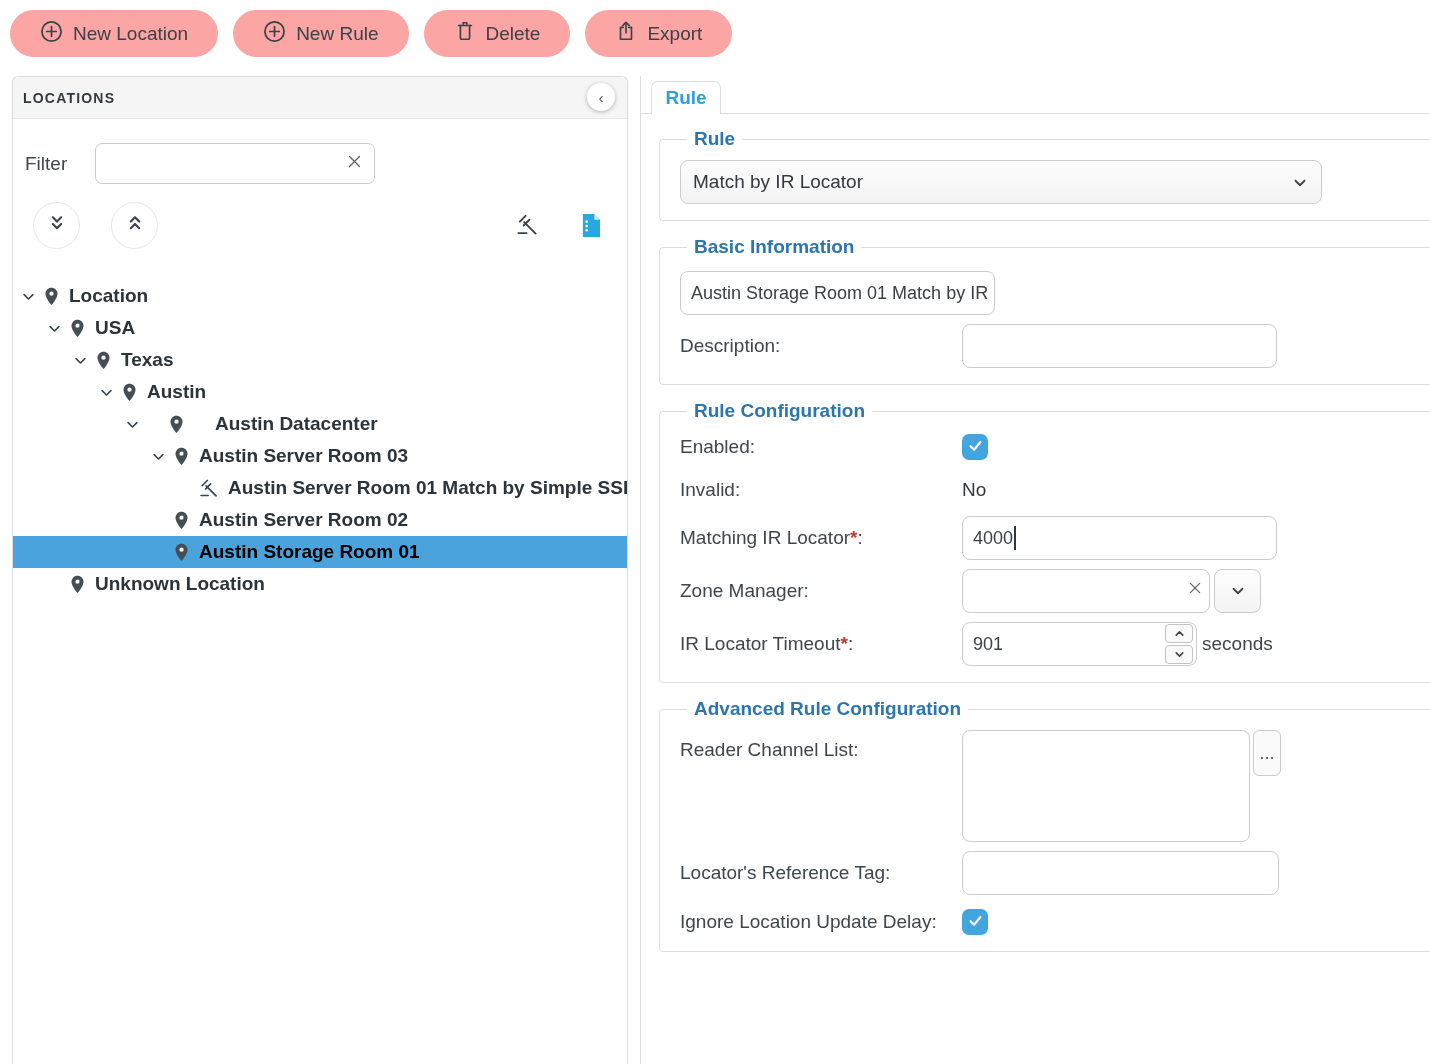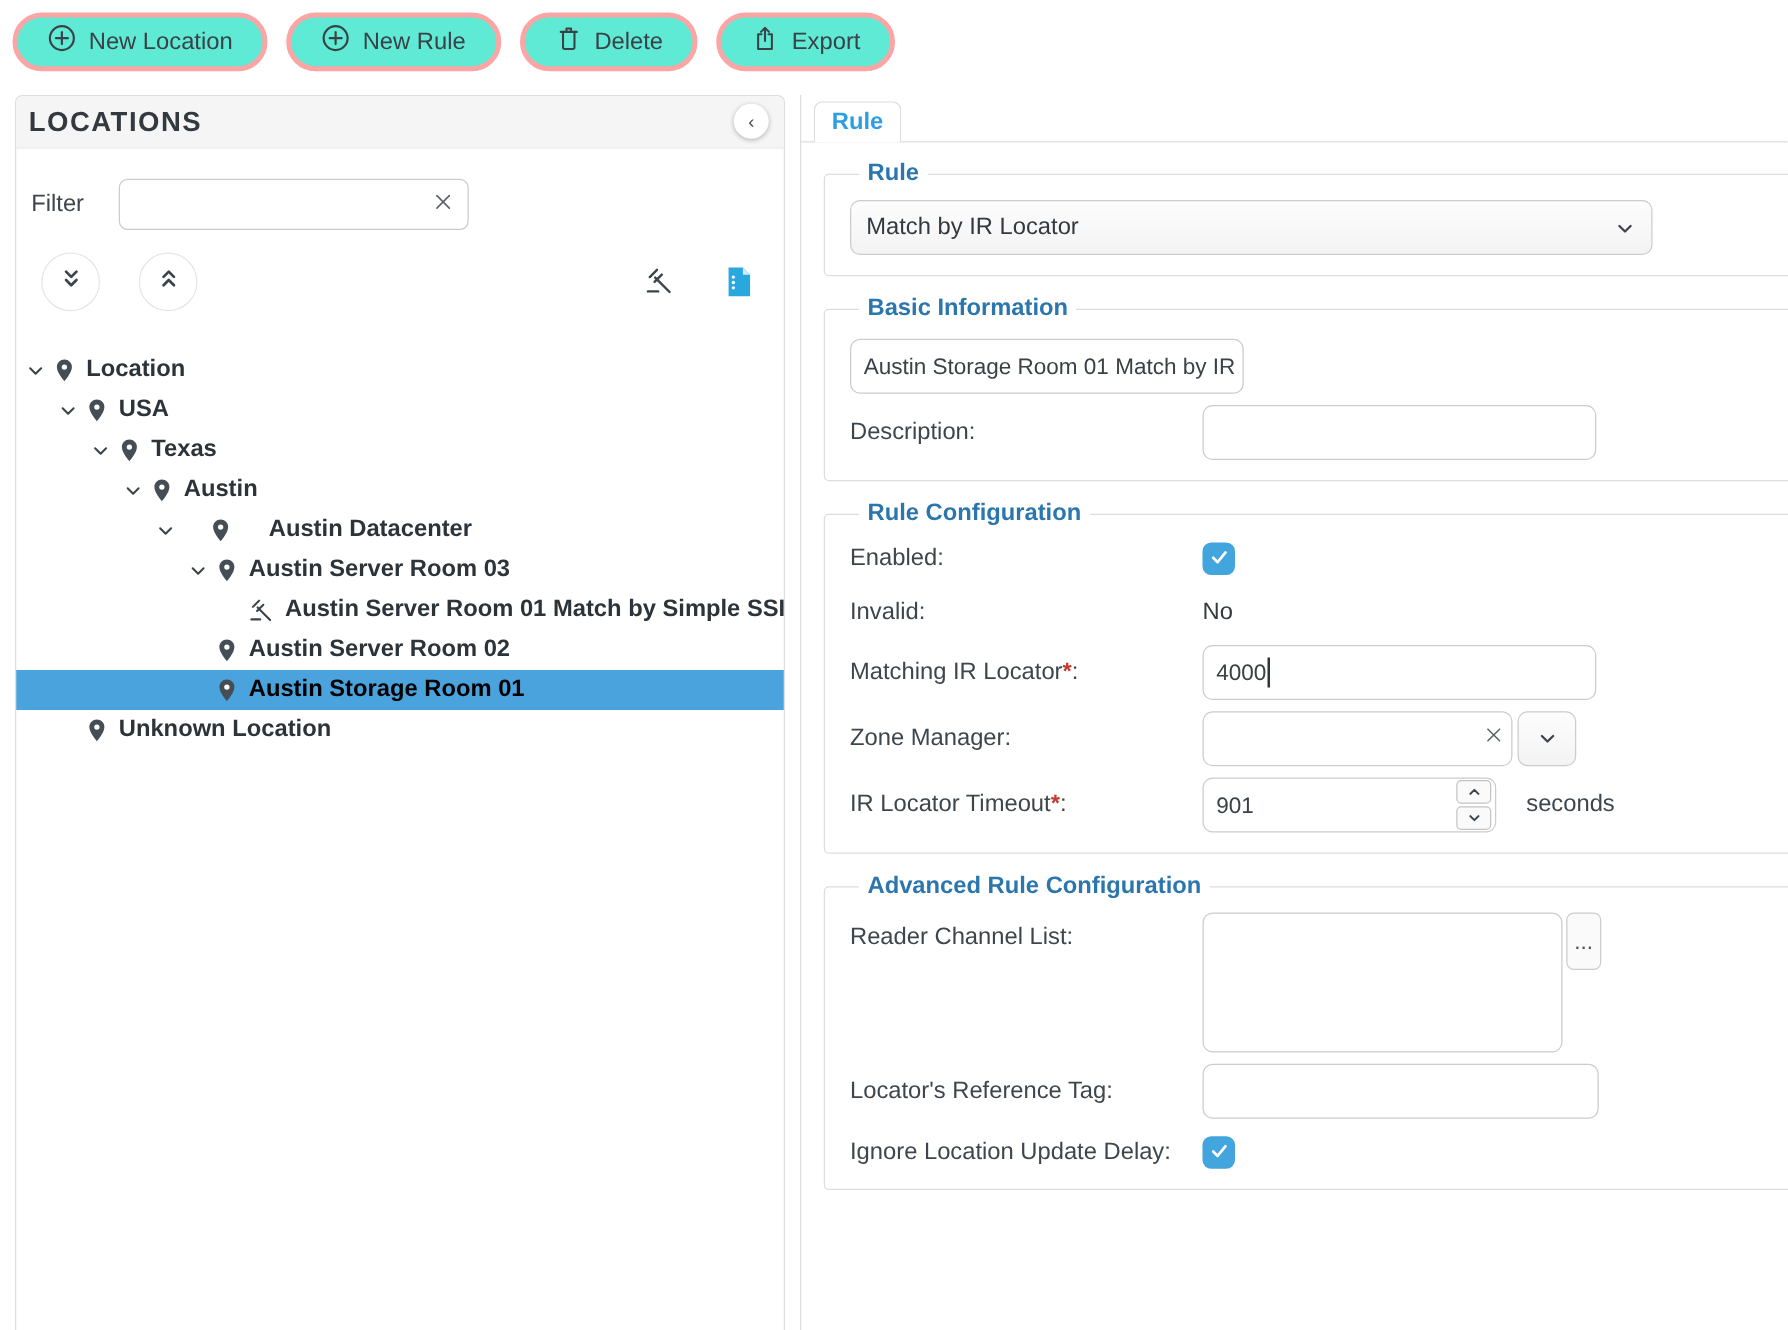--- a/index.html
+++ b/index.html
@@ -9,7 +9,7 @@
   
   .toolbar { position: absolute; left: 10px; top: 10px; display: flex; gap: 15px; }
   .pill-btn { display: flex; align-items: center; gap: 10px; height: 47px; padding: 0 24px;
-    background: #5eead4; border: 4px solid #fca5a5; border-radius: 24px; font-size: 19px;
+    background: #fca5a5; border: 6px solid #fca5a5; border-radius: 24px; font-size: 19px;
     color: #3a4147; cursor: pointer; }
   .pill-btn svg { flex: none; }
 

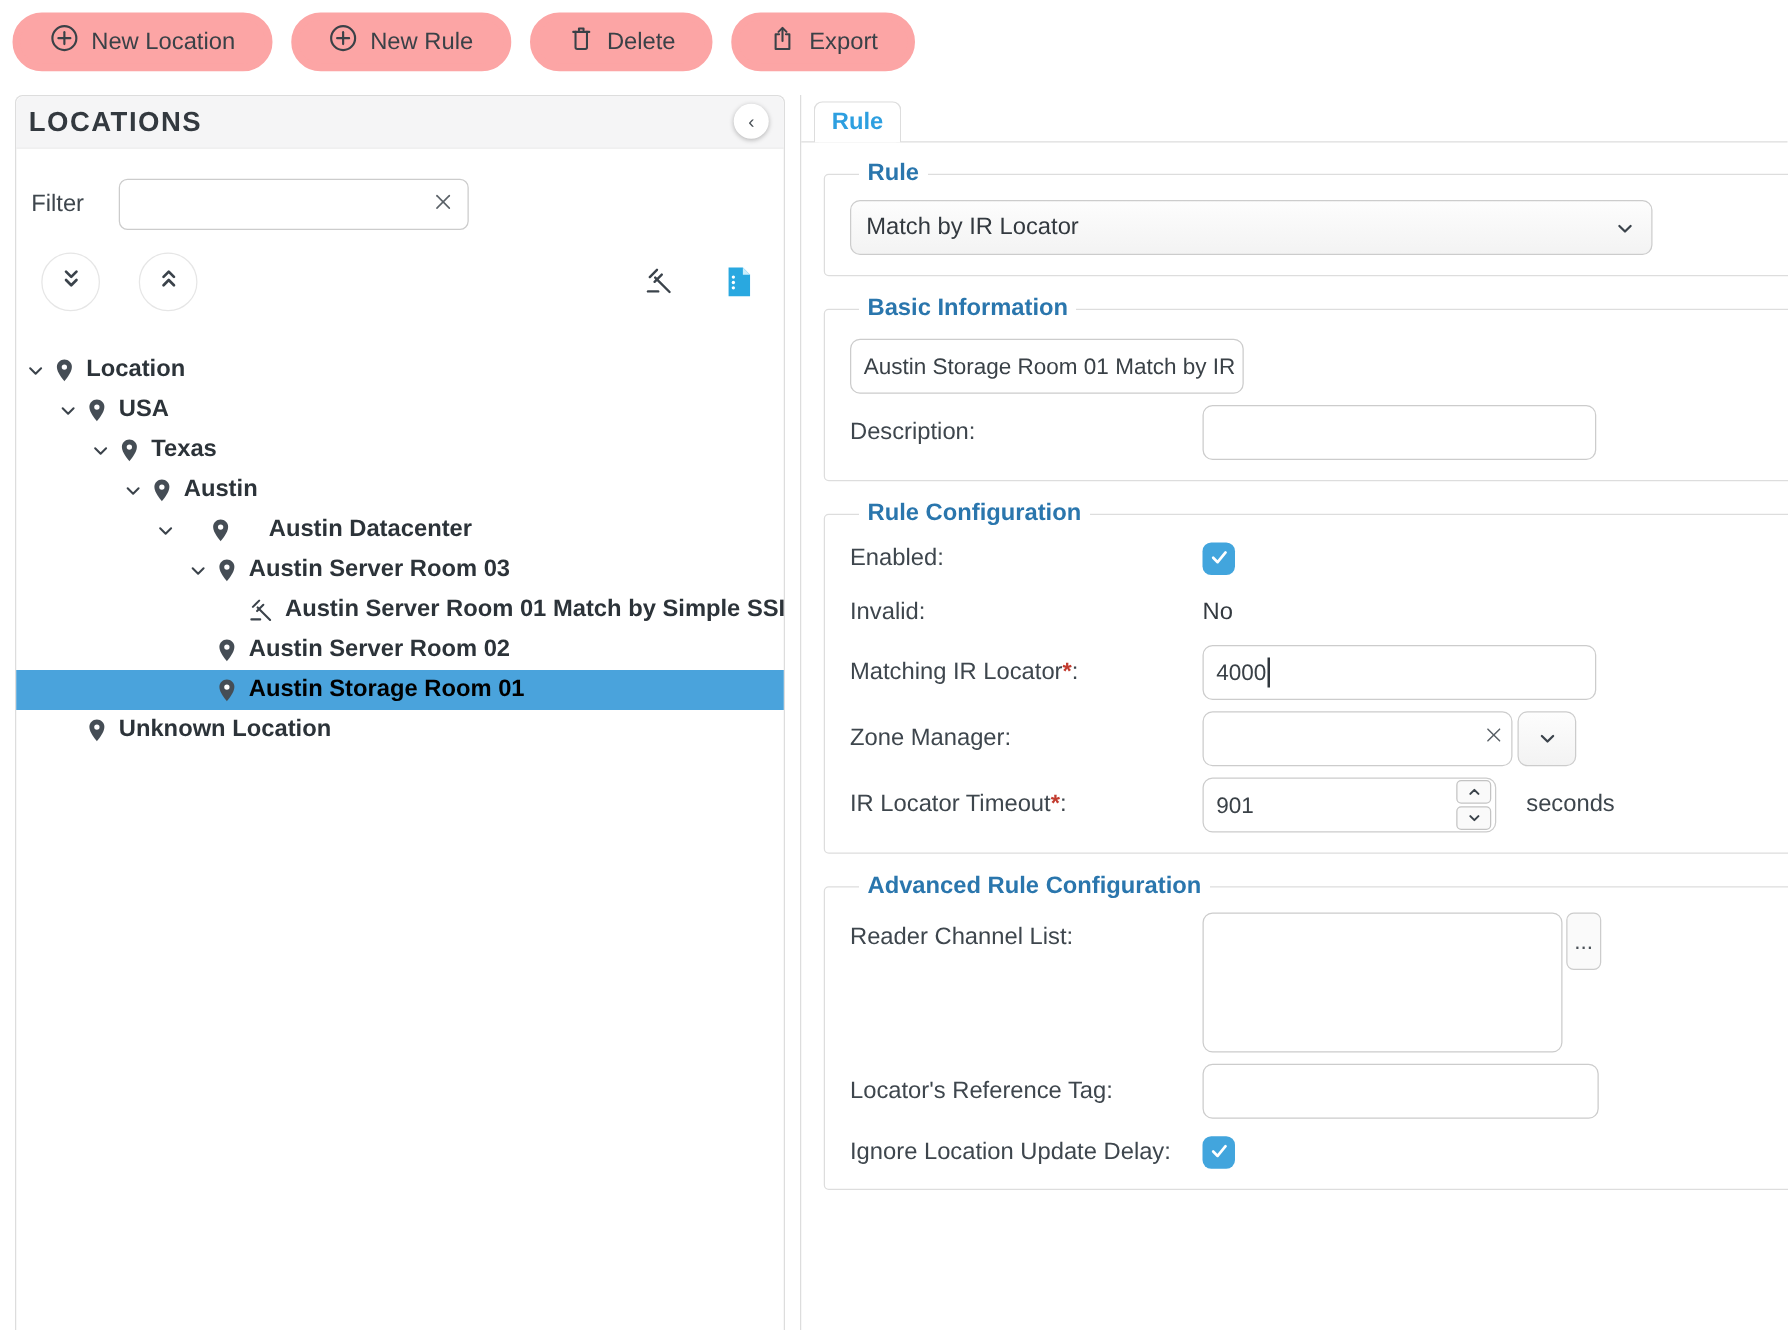--- a/index.html
+++ b/index.html
@@ -18,7 +18,7 @@
     background: #fff; border: 1px solid #ddd; border-bottom: none; border-radius: 6px 6px 0 0; }
   .loc-header { height: 42px; background: #f5f5f6; border-bottom: 1px solid #e6e6e6;
     border-radius: 6px 6px 0 0; display: flex; align-items: center; padding-left: 10px; }
-  .loc-title { font-size: 22px; font-weight: bold; letter-spacing: 1.2px; color: #33393f; }
+  .loc-title { font-size: 14px; font-weight: bold; letter-spacing: 1.2px; color: #33393f; }
   .collapse-btn { position: absolute; top: 6px; right: 12px; width: 28px; height: 28px;
     border-radius: 50%; background: #fff; border: none; box-shadow: 0 1px 4px rgba(0,0,0,.28);
     display: flex; align-items: center; justify-content: center; cursor: pointer;

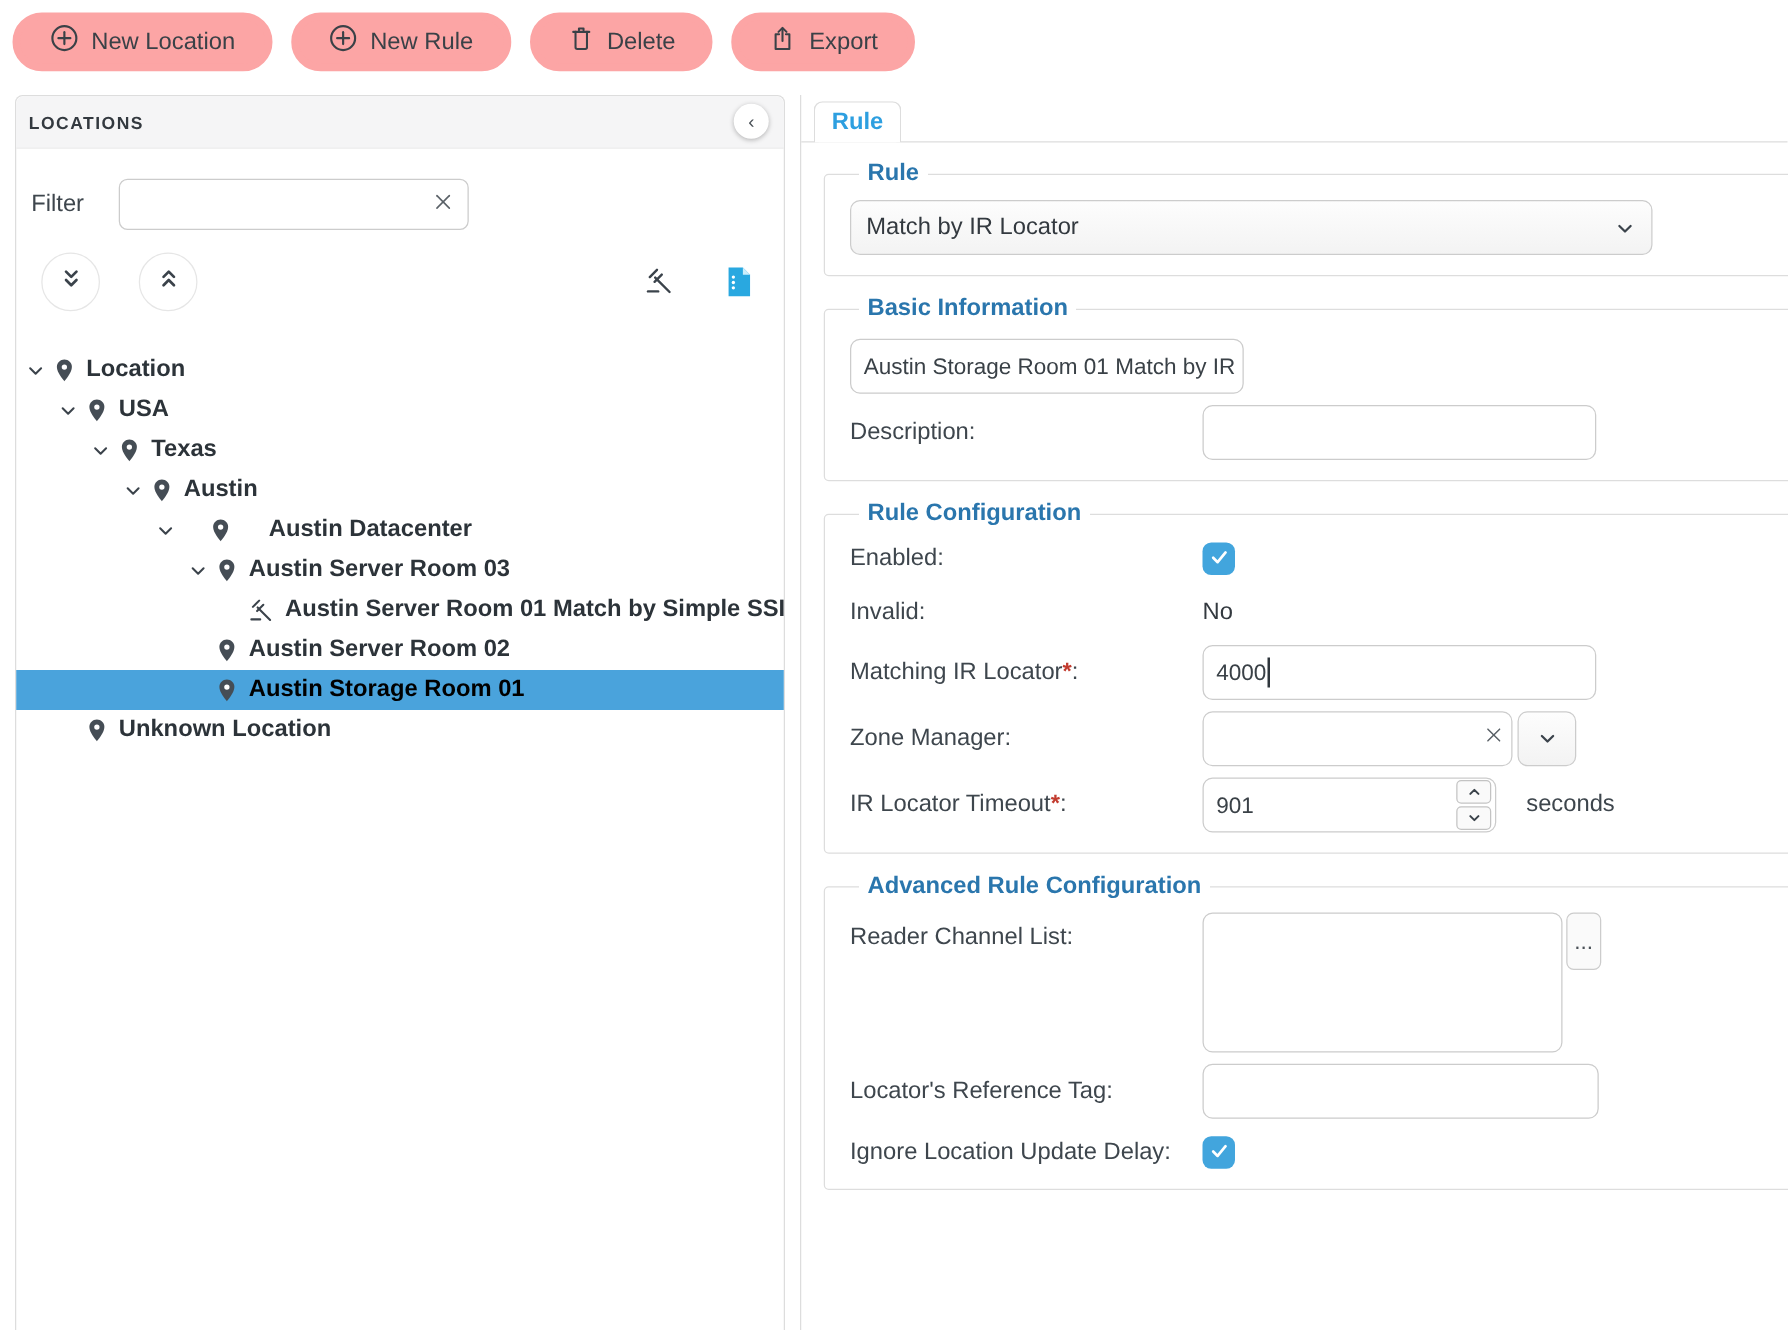--- a/index.html
+++ b/index.html
@@ -92,7 +92,7 @@
   .spin-btns { position: absolute; right: 4px; top: 2px; display: flex; flex-direction: column; gap: 2px; }
   .spin-btn { width: 28px; height: 19px; border: 1px solid #c3c3c3; border-radius: 4px;
     background: #fafafa; display: flex; align-items: center; justify-content: center; cursor: pointer; }
-  .unit { font-size: 19px; color: #3e464d; margin-left: 24px; }
+  .unit { font-size: 19px; color: #3e464d; margin-left: 5px; }
 
   .textarea { width: 288px; height: 112px; border: 1px solid #ccc; border-radius: 8px;
     background: #fff; resize: none; font-family: inherit; font-size: 18px; padding: 8px; outline: none; }

